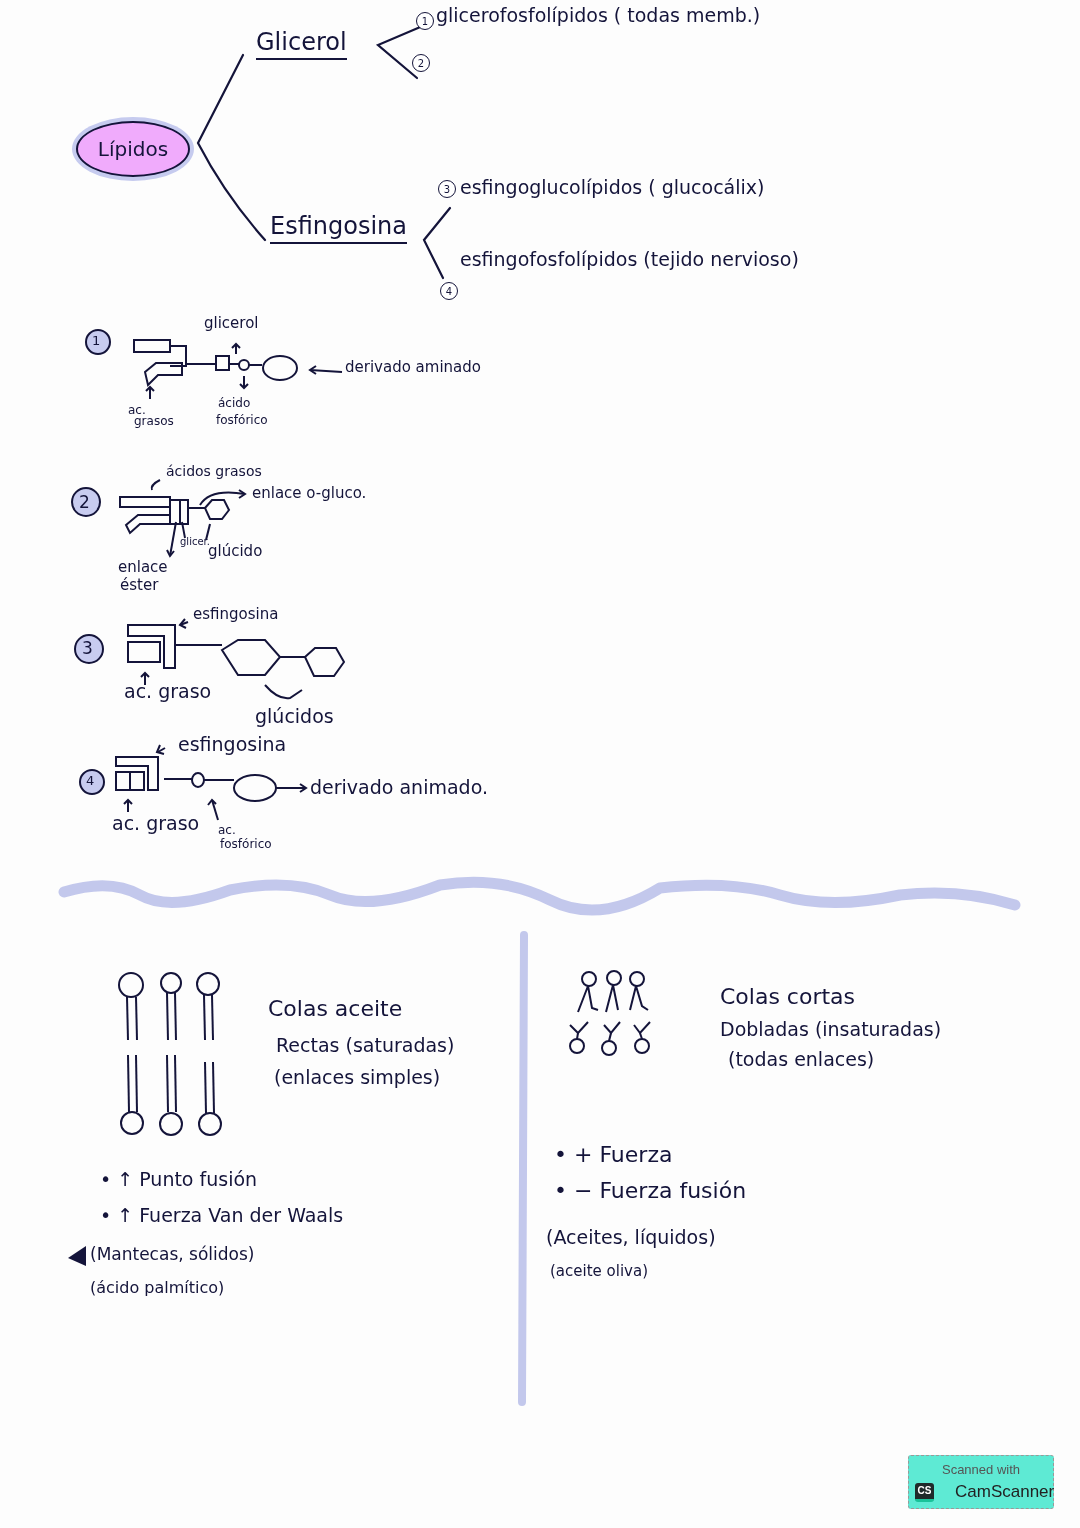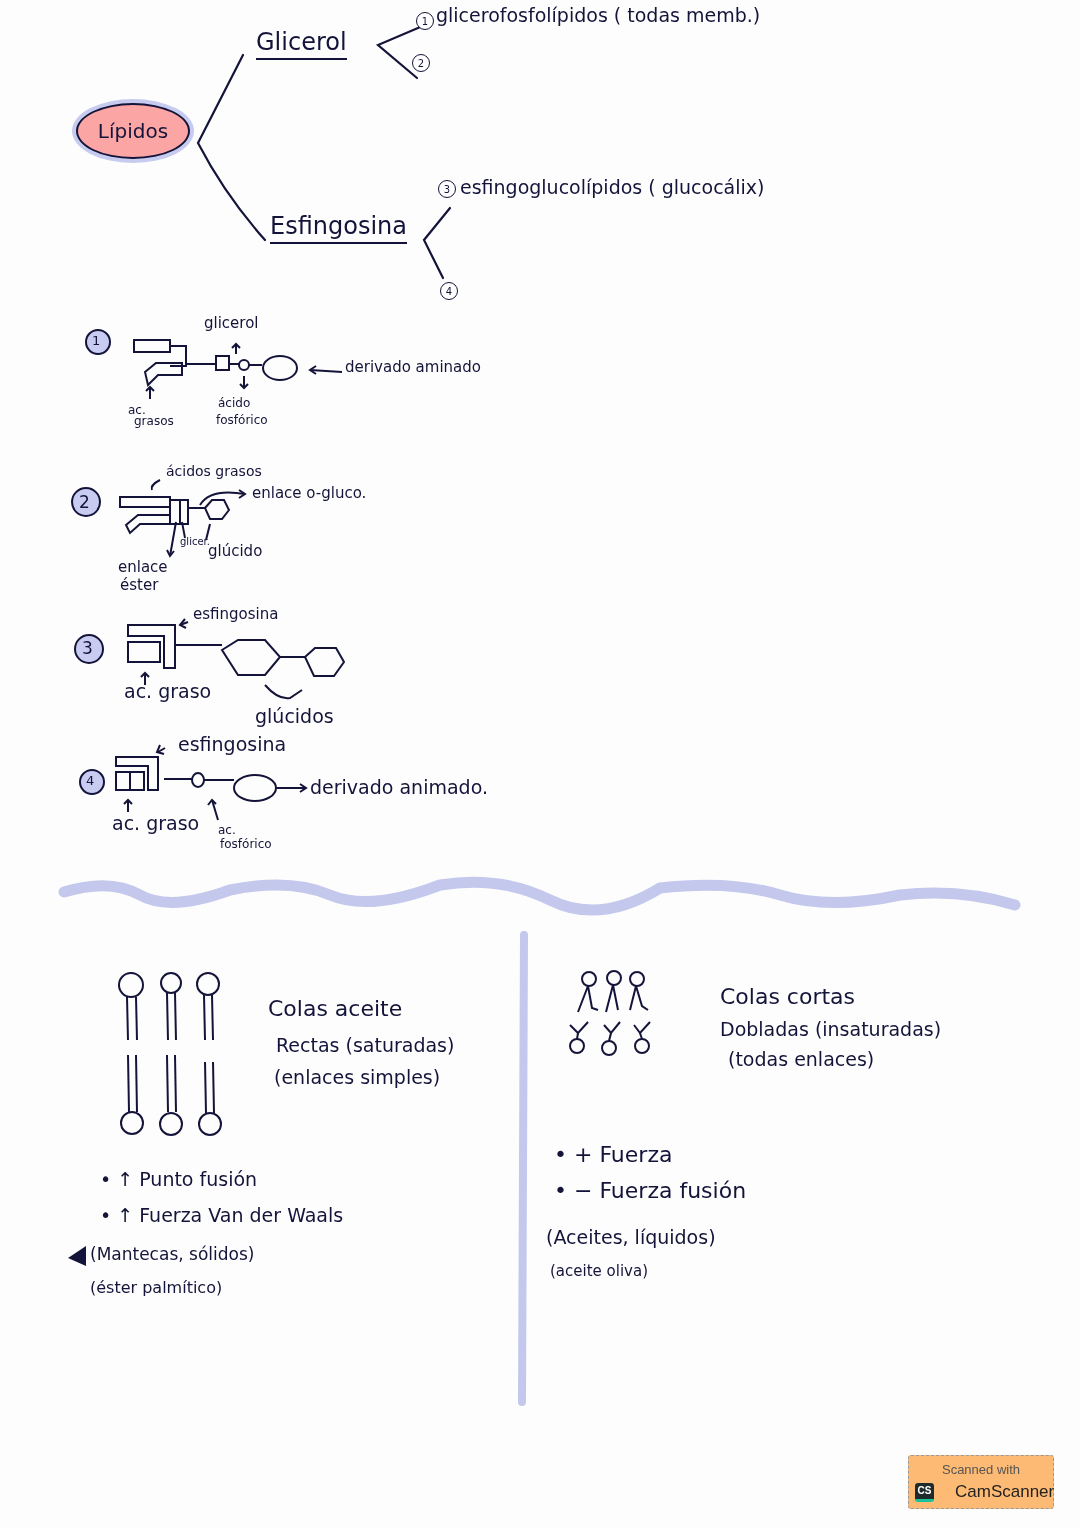--- a/index.html
+++ b/index.html
@@ -16,8 +16,8 @@
   .badge { position: absolute; width: 26px; height: 26px; border-radius: 50%;
            border: 2px solid #14143a; background: #c8ccf0; font-size: 15px;
            display: flex; align-items: center; justify-content: center; color: #14143a; }
-  .lipidos { position: absolute; left: 76px; top: 103px; width: 110px; height: 52px;
-             border-radius: 50%; border: 2.5px solid #14143a; background: #fca5a5;
+  .lipidos { position: absolute; left: 76px; top: 121px; width: 110px; height: 52px;
+             border-radius: 50%; border: 2.5px solid #14143a; background: #f0abfc;
              box-shadow: 0 0 0 4px #c6cbef; display: flex; align-items: center; justify-content: center;
              font-size: 20px; color: #14143a; }
   .cs-badge { position: absolute; left: 908px; top: 1455px; width: 144px; height: 52px;

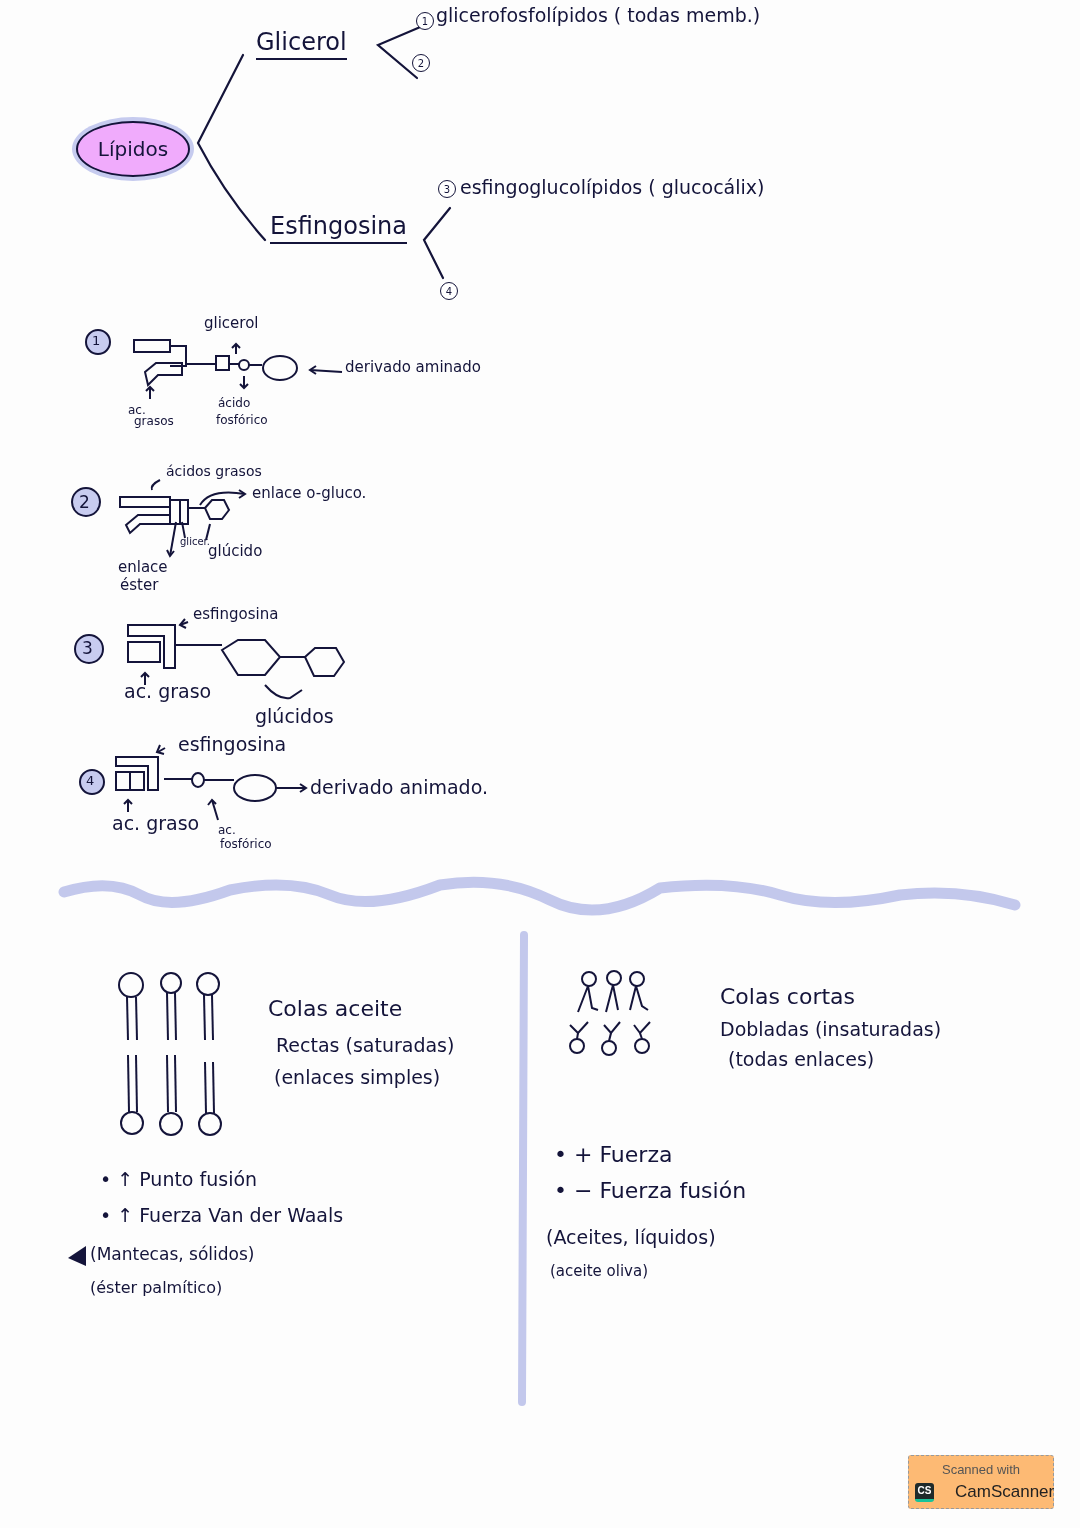--- a/index.html
+++ b/index.html
@@ -179,6 +179,7 @@
   <div class="hw md" style="left:460px; top:176px;">esfingoglucolípidos ( glucocálix)</div>
 
   <div class="badge" style="left:440px; top:282px; width:16px; height:16px; font-size:10px; border-width:1.5px; background:#fff;">4</div>
+  <div class="hw md" style="left:460px; top:248px;">esfingofosfolípidos (tejido nervioso)</div>
 
   <div class="hw sm" style="left:92px; top:333px; font-size:13px;">1</div>
   <div class="hw sm" style="left:204px; top:314px;">glicerol</div>

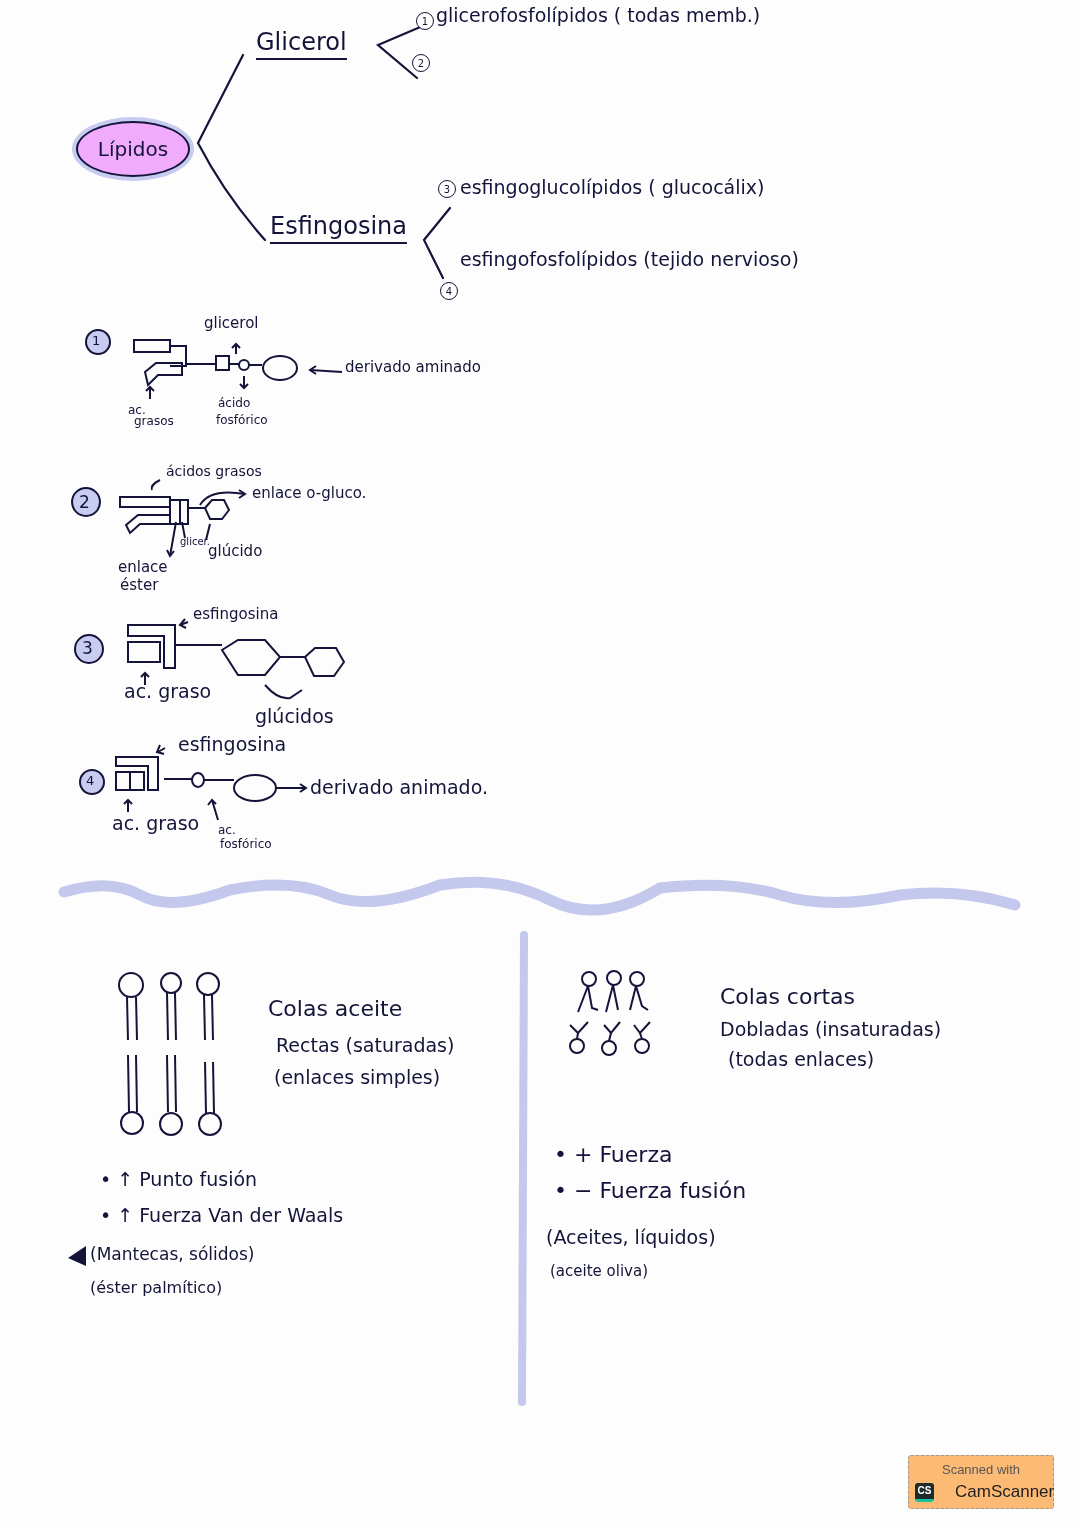--- a/index.html
+++ b/index.html
@@ -216,7 +216,7 @@
   <div class="hw md" style="left:100px; top:1168px;">• <span>↑ Punto fusión</span></div>
   <div class="hw md" style="left:100px; top:1204px;">• <span>↑ Fuerza Van der Waals</span></div>
   <div class="hw sm" style="left:90px; top:1244px; font-size:17px;">(Mantecas, sólidos)</div>
-  <div class="hw sm" style="left:90px; top:1278px; font-size:16px;">(éster palmítico)</div>
+  <div class="hw sm" style="left:90px; top:1278px; font-size:16px;">(ácido palmítico)</div>
 
   <div class="hw md" style="left:720px; top:984px; font-size:22px;">Colas cortas</div>
   <div class="hw md" style="left:720px; top:1018px;">Dobladas (insaturadas)</div>

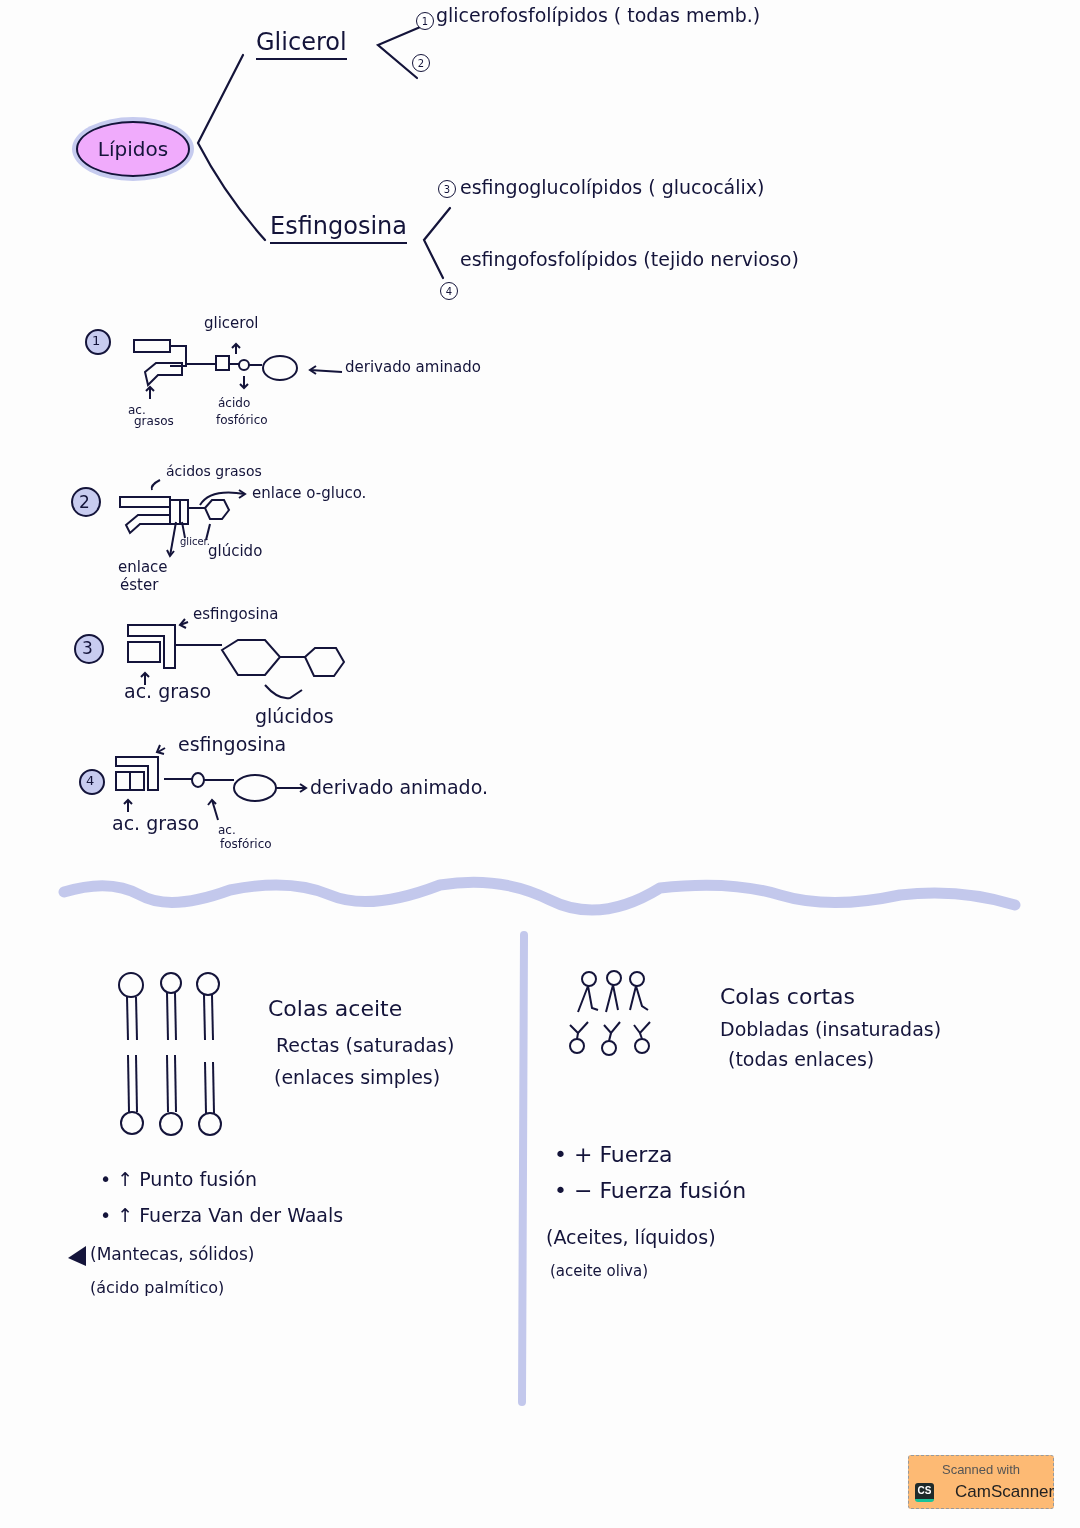--- a/index.html
+++ b/index.html
@@ -21,7 +21,7 @@
              box-shadow: 0 0 0 4px #c6cbef; display: flex; align-items: center; justify-content: center;
              font-size: 20px; color: #14143a; }
   .cs-badge { position: absolute; left: 908px; top: 1455px; width: 144px; height: 52px;
-              border: 1.5px dashed #999; background: #fdba74; border-radius: 3px; }
+              border: 1.5px dashed #999; background: #5eead4; border-radius: 3px; }
   .cs-top { position: absolute; left: 0; right: 0; top: 6px; text-align: center; font-size: 13px; color: #555;
             font-family: "Liberation Sans", sans-serif; }
   .cs-bottom { position: absolute; left: 6px; top: 26px; display: flex; align-items: center; gap: 21px; }

